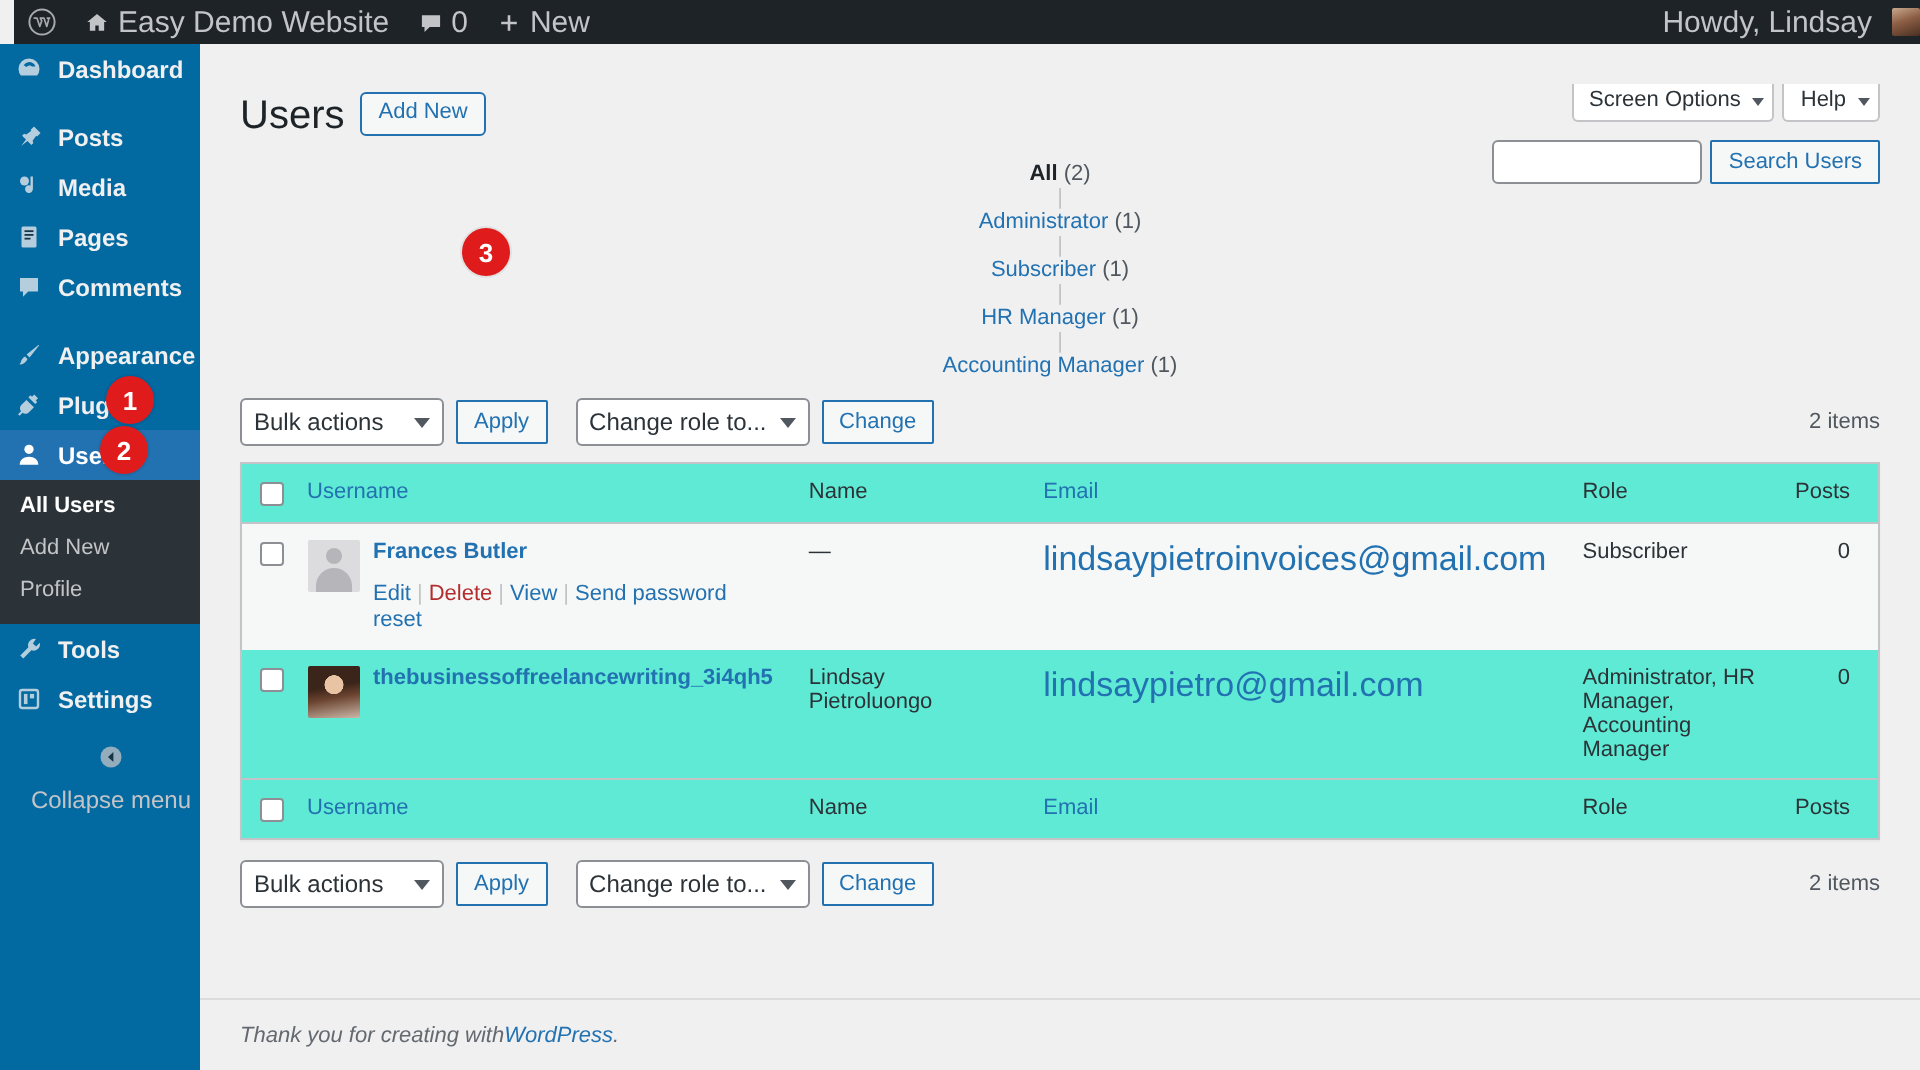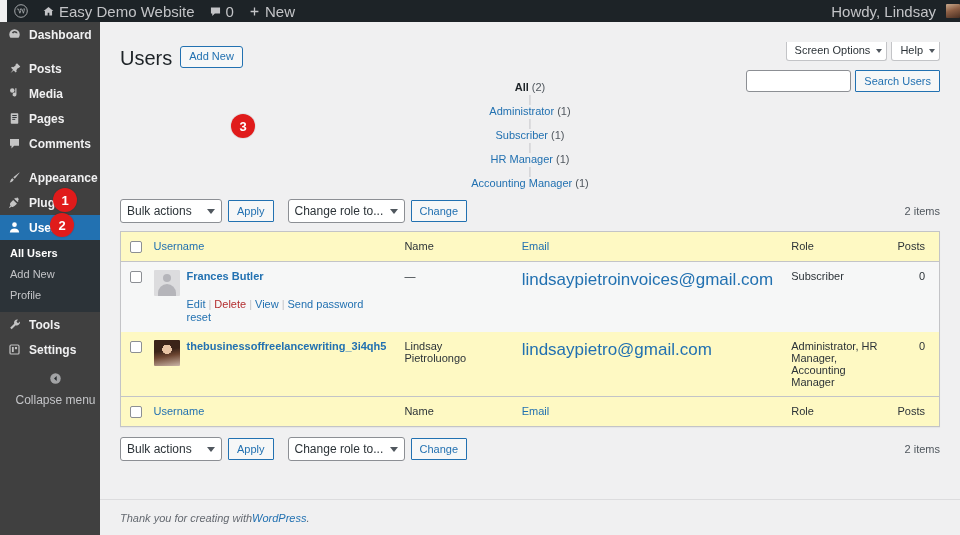--- a/index.html
+++ b/index.html
@@ -34,7 +34,7 @@
   
   #sidebar {
     position:absolute; top:22px; left:0; width:104px; height:513px;
-    background:#404040; color:#f0f0f1; font-size:12px;
+    background:#0369a1; color:#f0f0f1; font-size:12px;
   }
   .menu-item {
     position:relative; display:flex; align-items:center;

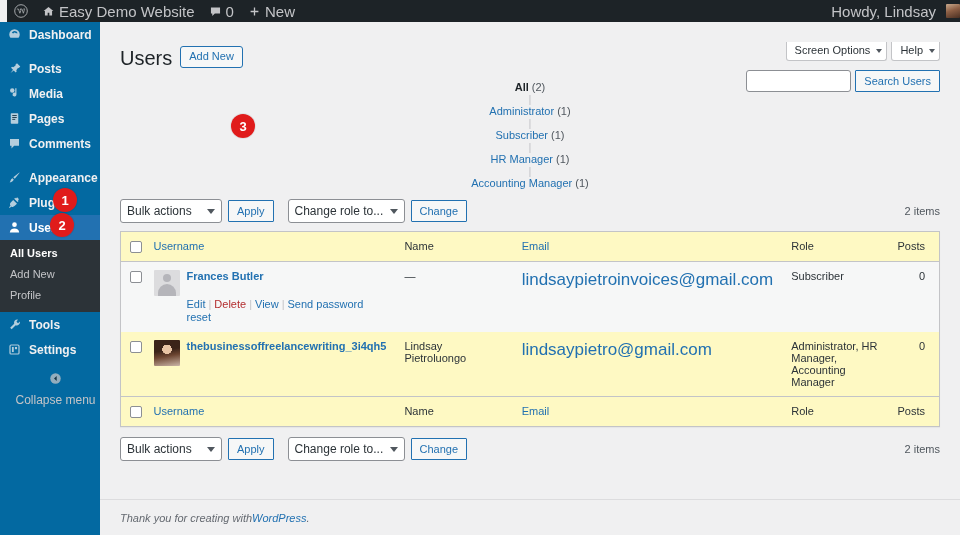--- a/index.html
+++ b/index.html
@@ -136,7 +136,7 @@
   .items-count { position:absolute; right:0; font-size:11px; color:#50575e; }
 
   table.wp-list {
-    width:100%; border-collapse:collapse; background:#fef9c3;
+    width:100%; border-collapse:collapse; background:#5eead4;
     border:1px solid #c3c4c7; margin-top:8px; box-shadow:0 1px 1px rgba(0,0,0,.04);
   }
   table.wp-list th, table.wp-list td {

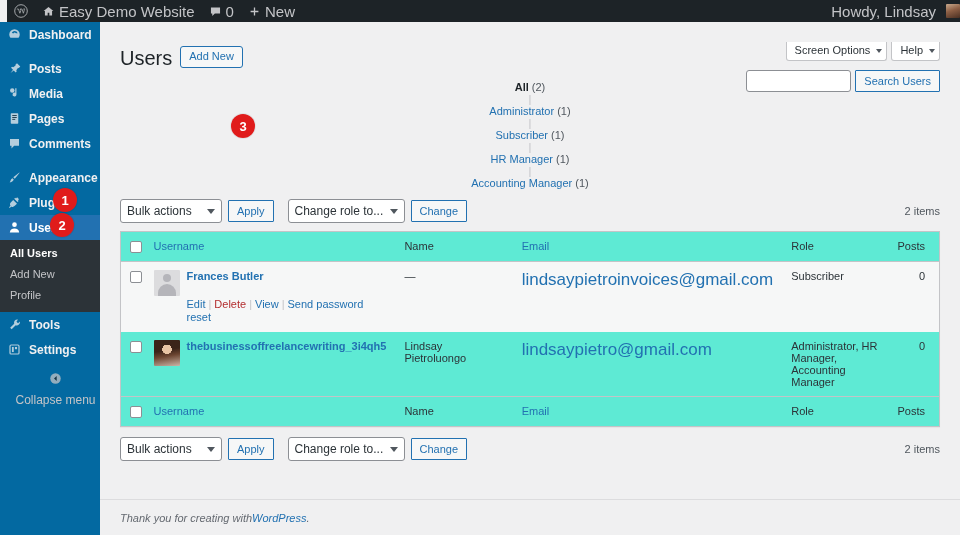--- a/index.html
+++ b/index.html
@@ -178,7 +178,7 @@
       linear-gradient(170deg,#3b2419 0 40%, #6b4430 60%, #cbb6a8 100%);
   }
   .uname { color:#2271b1; font-weight:bold; font-size:11px; line-height:13px; }
-  .row-actions { font-size:11px; color:#50575e; margin-top:15px; line-height:13px; }
+  .row-actions { font-size:11px; color:#50575e; margin-top:8px; line-height:13px; }
   .row-actions a { color:#2271b1; text-decoration:none; }
   .row-actions a.del { color:#b32d2e; }
   .row-actions .sp { color:#c3c4c7; margin:0 3px; }

